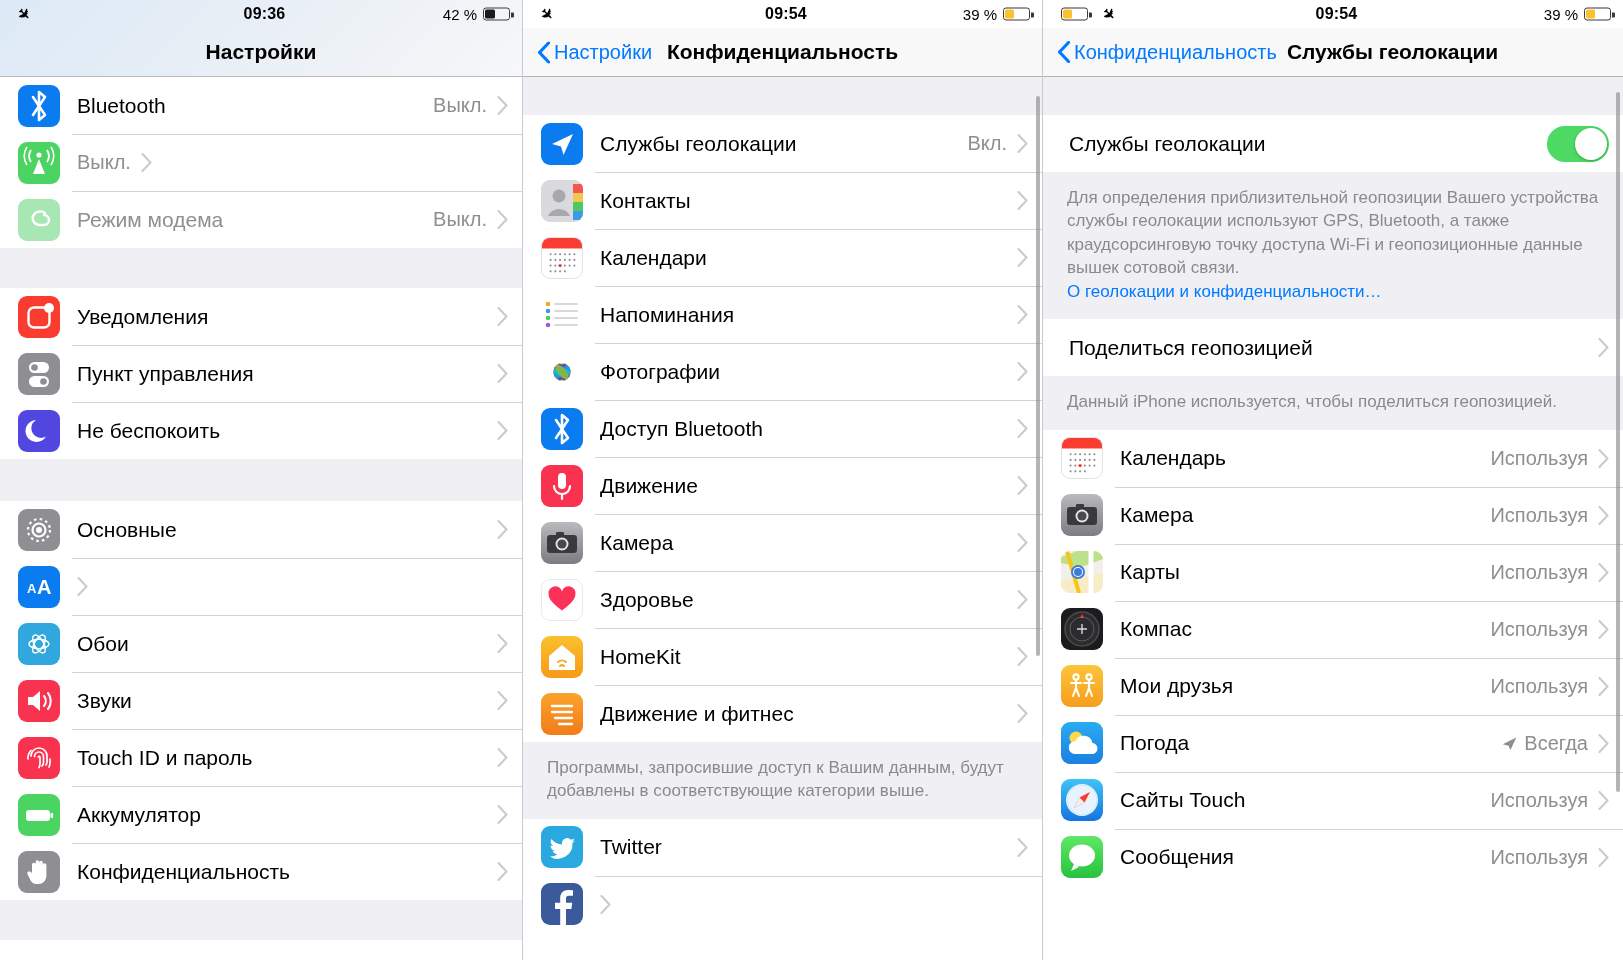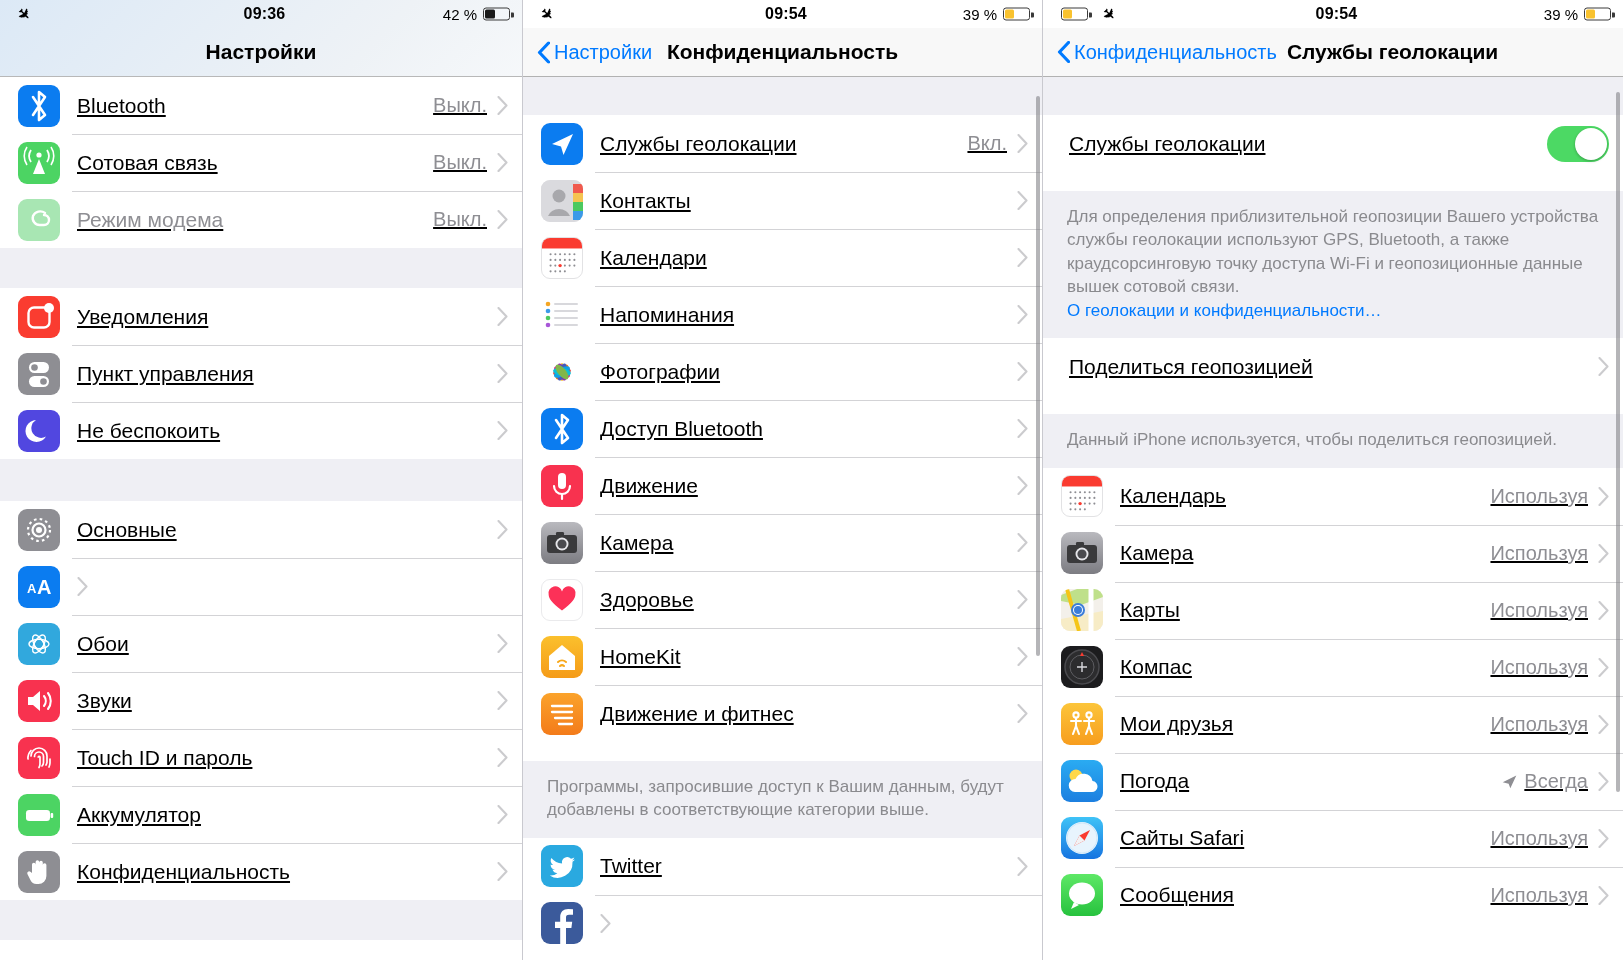--- a/index.html
+++ b/index.html
@@ -56,7 +56,7 @@
   .row {
     display: flex; align-items: center;
     height: 57px; padding-left: 18px; padding-right: 14px;
-    background: #fff; position: relative; cursor: pointer; text-decoration: underline;
+    background: #fff; position: relative; cursor: pointer;
   }
   .row + .row::before {
     content:""; position:absolute; left:72px; right:0; top:0; height:1px; background:#d3d3d6;

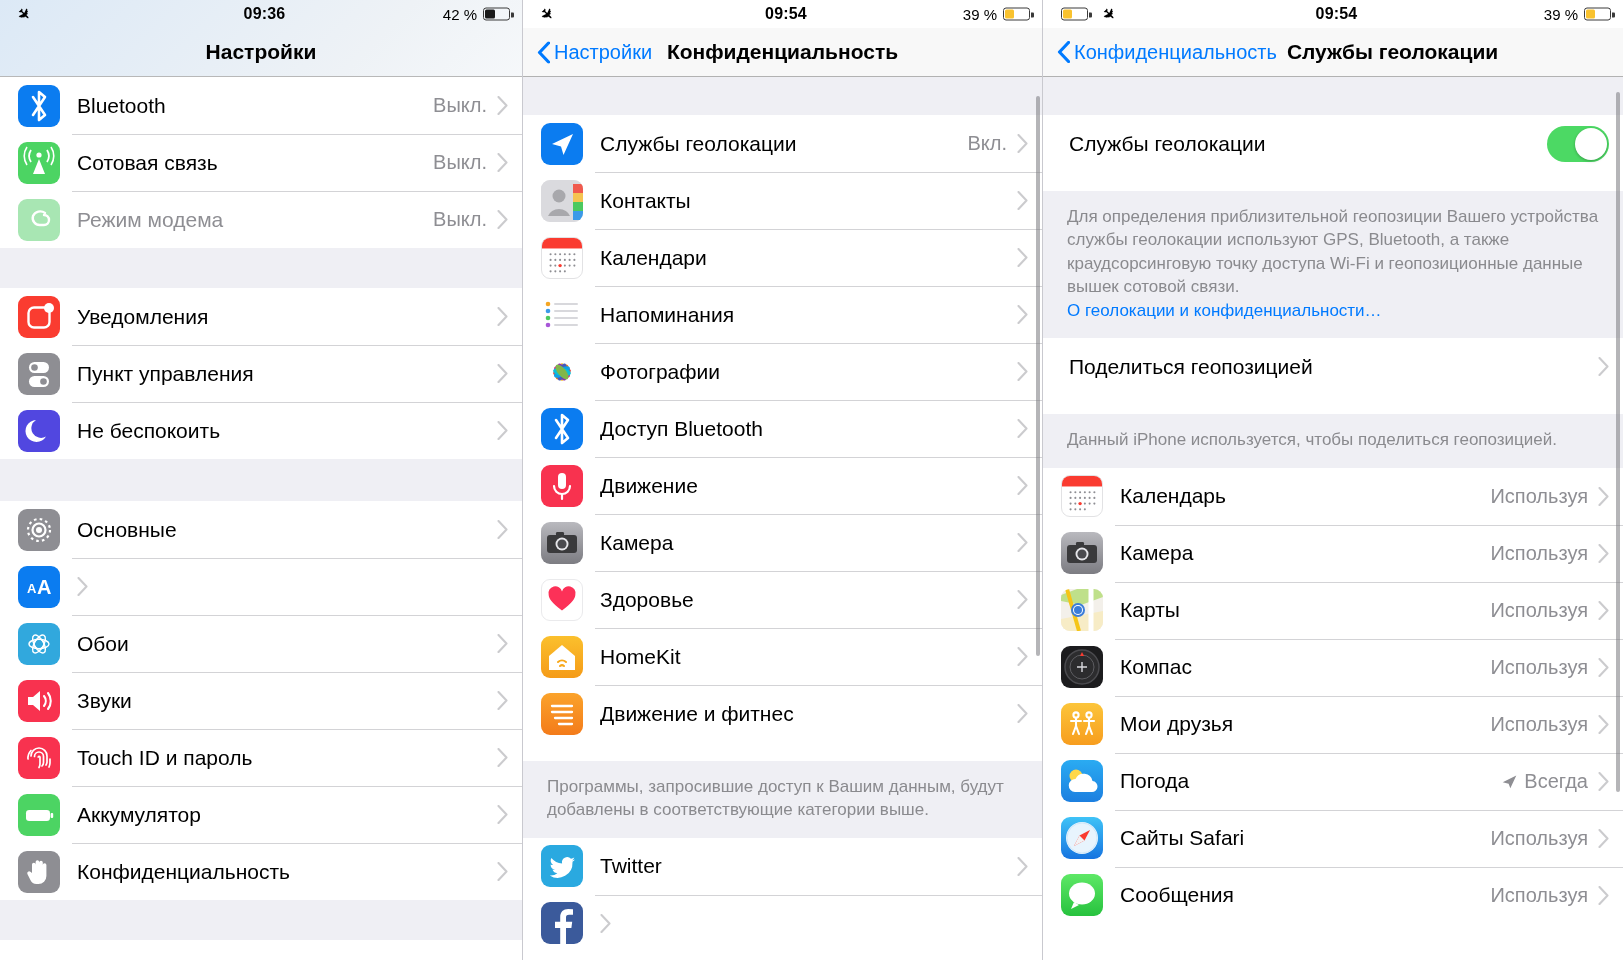--- a/index.html
+++ b/index.html
@@ -134,7 +134,6 @@
                 <path d="M33 5 A16 16 0 0 1 33 23" fill="none" stroke="#fff" stroke-width="1.6"></path>
               </svg>
             </div>
-            <div class="label">Сотовая связь</div>
             <div class="value">Выкл.</div>
             <svg class="chev" viewBox="0 0 11 19">
               <path d="M1.5 1 L9.5 9.5 L1.5 18" fill="none" stroke="#8e8e93" stroke-width="2.1" stroke-linecap="round" stroke-linejoin="round"></path>

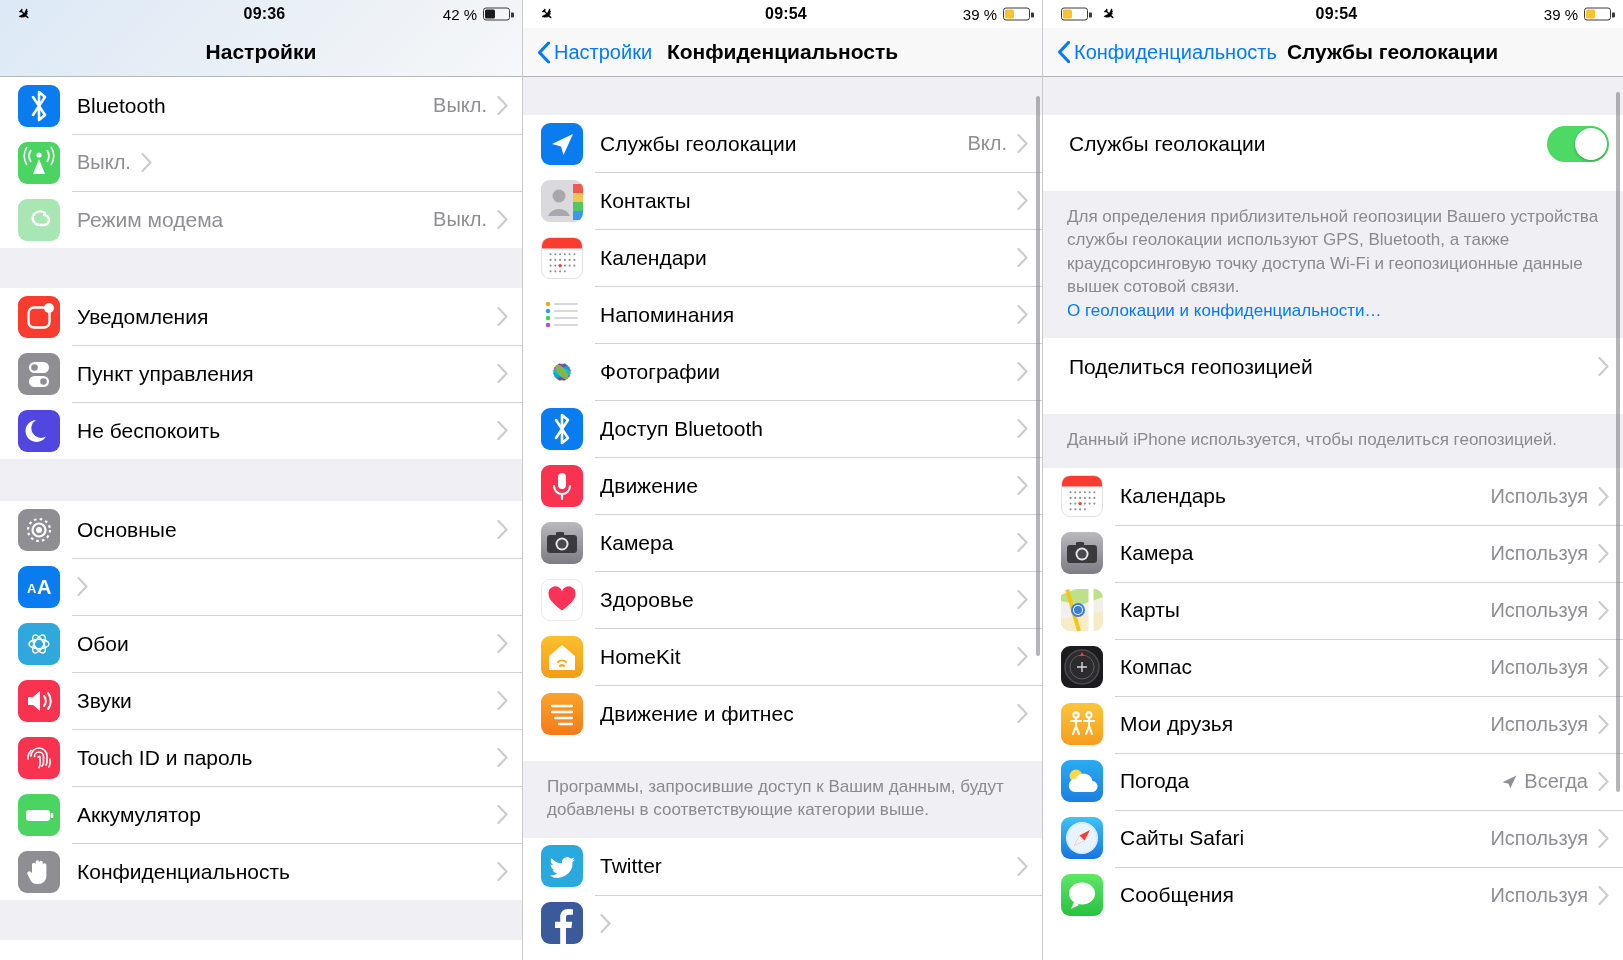--- a/index.html
+++ b/index.html
@@ -73,7 +73,6 @@
     background: #efeff4; color: #8a8a8e;
     font-size: 17px; line-height: 1.38;
     padding: 14px 8px 16px 24px;
-    margin-top: 19px;
   }
   .note .link { color: #007aff; }
 

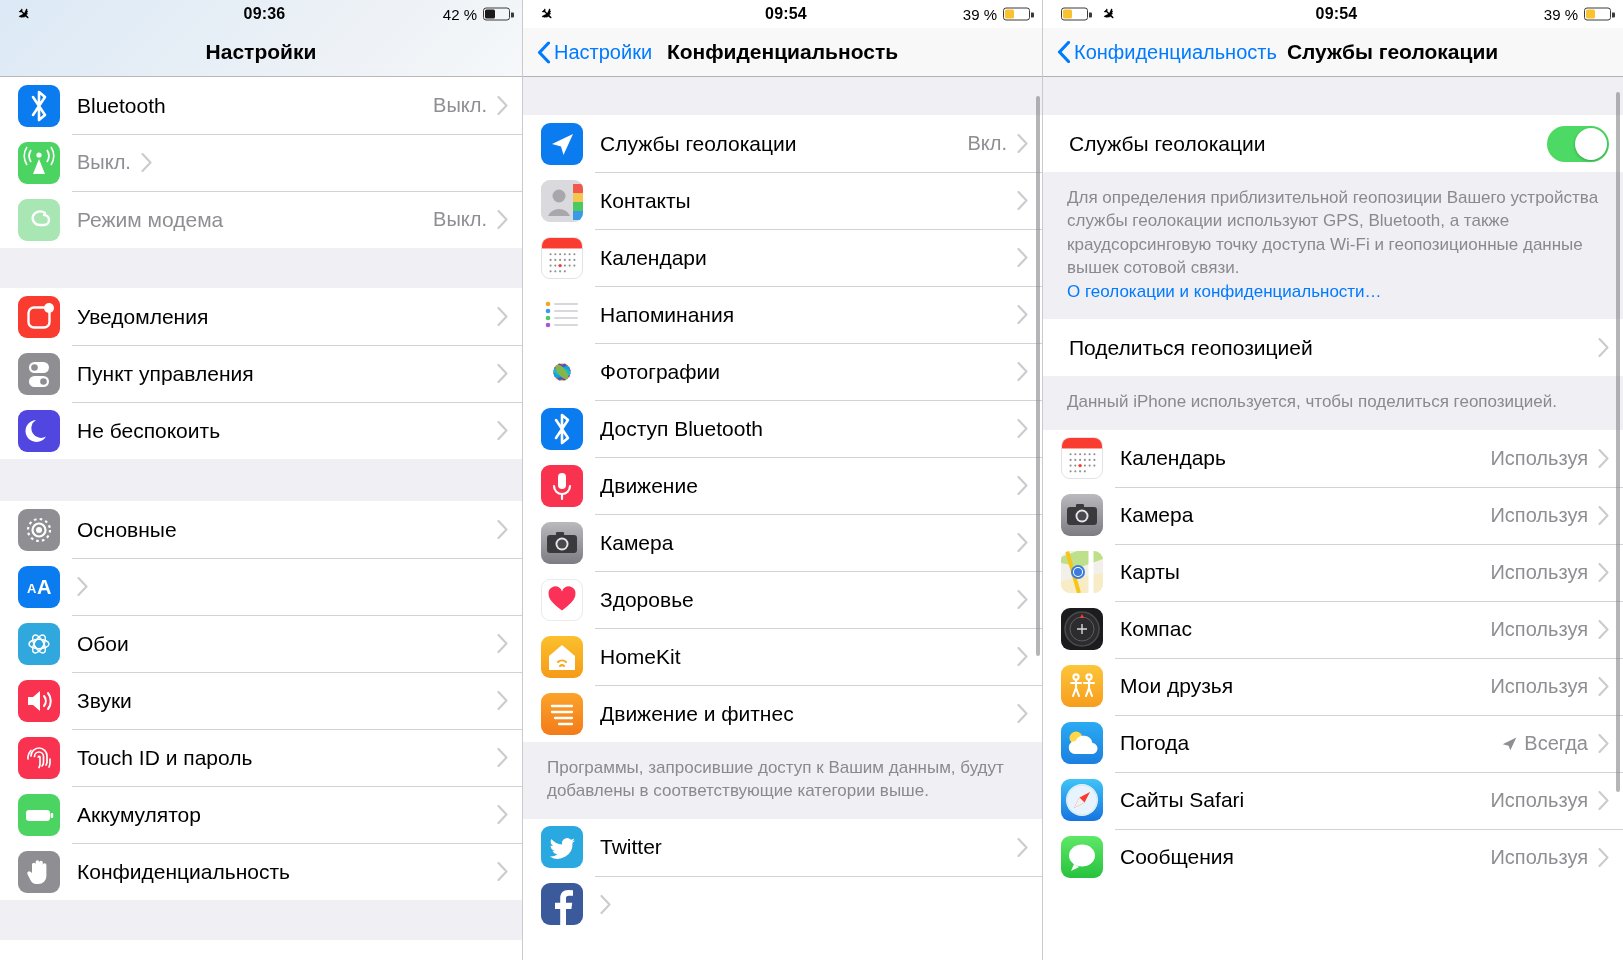--- a/index.html
+++ b/index.html
@@ -710,7 +710,7 @@
                 <path d="M18.5 18.5 L13 29 L23.5 23.5z" fill="#f2f2f4"></path>
               </svg>
             </div>
-            <div class="label">Сайты Safari</div>
+            <div class="label">Сайты Touch</div>
             <div class="value">Используя</div>
             <svg class="chev" viewBox="0 0 11 19">
               <path d="M1.5 1 L9.5 9.5 L1.5 18" fill="none" stroke="#8e8e93" stroke-width="2.1" stroke-linecap="round" stroke-linejoin="round"></path>

